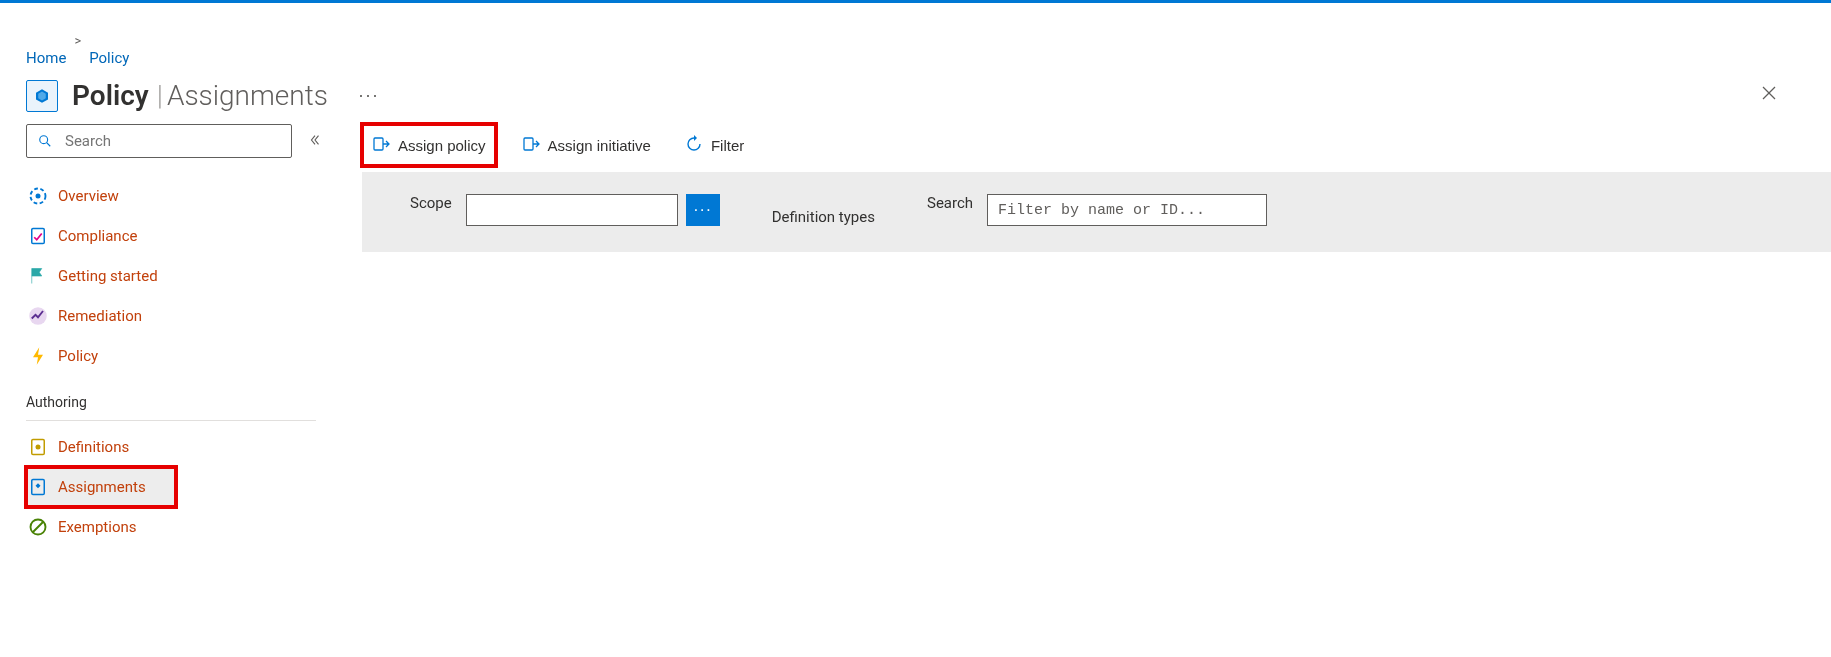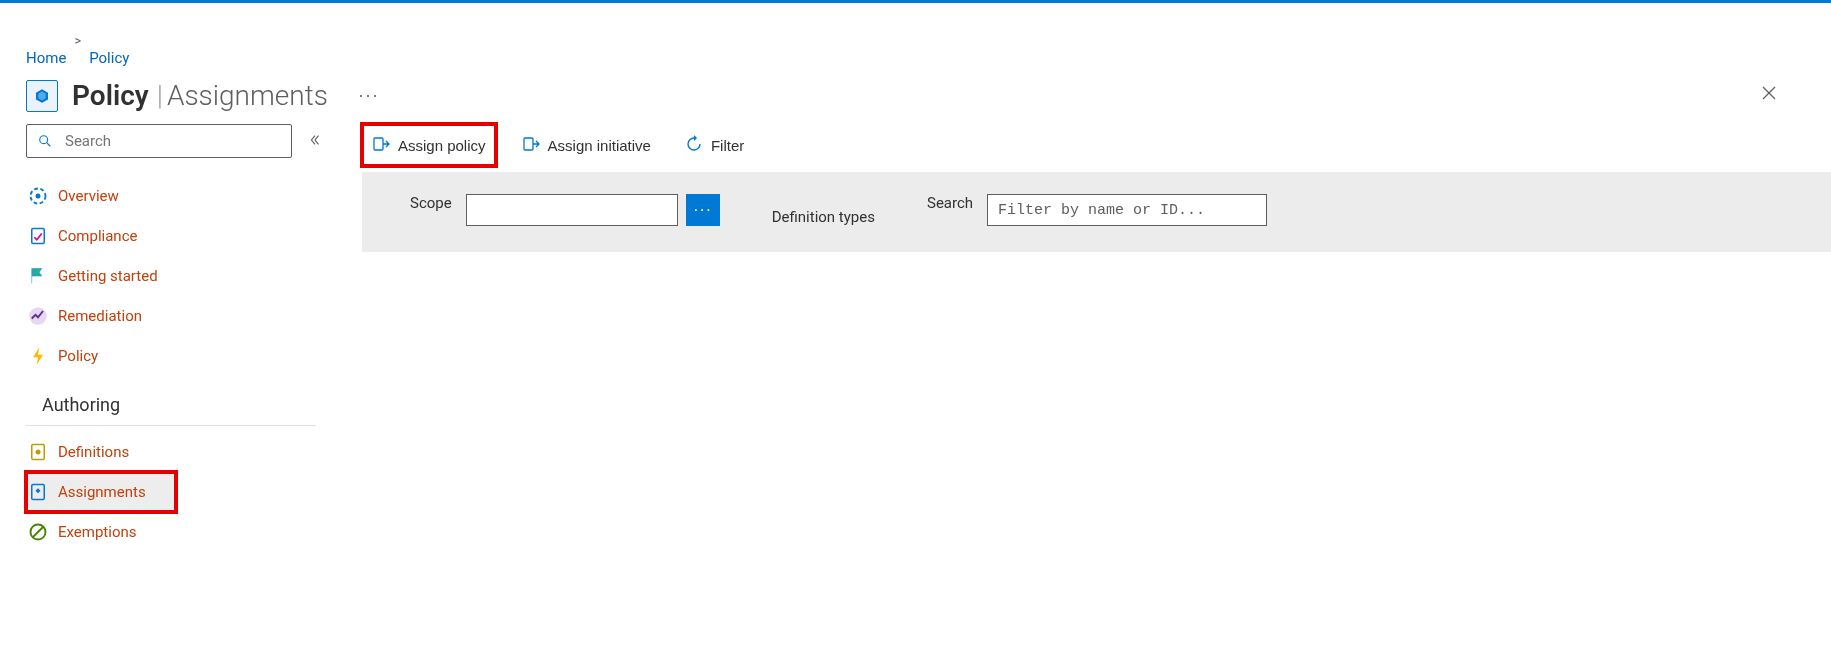--- a/index.html
+++ b/index.html
@@ -99,9 +99,8 @@
     display: flex; align-items: center; justify-content: center;
   }
   .nav-group-label {
-    font-size: 18px; font-weight: 400; color: #323130;
+    font-size: 14px; font-weight: 400; color: #323130;
     padding: 18px 0 6px;
-    margin-left: 16px;
   }
   .nav-group-rule {
     border: none; border-top: 1px solid #e1dfdd;

